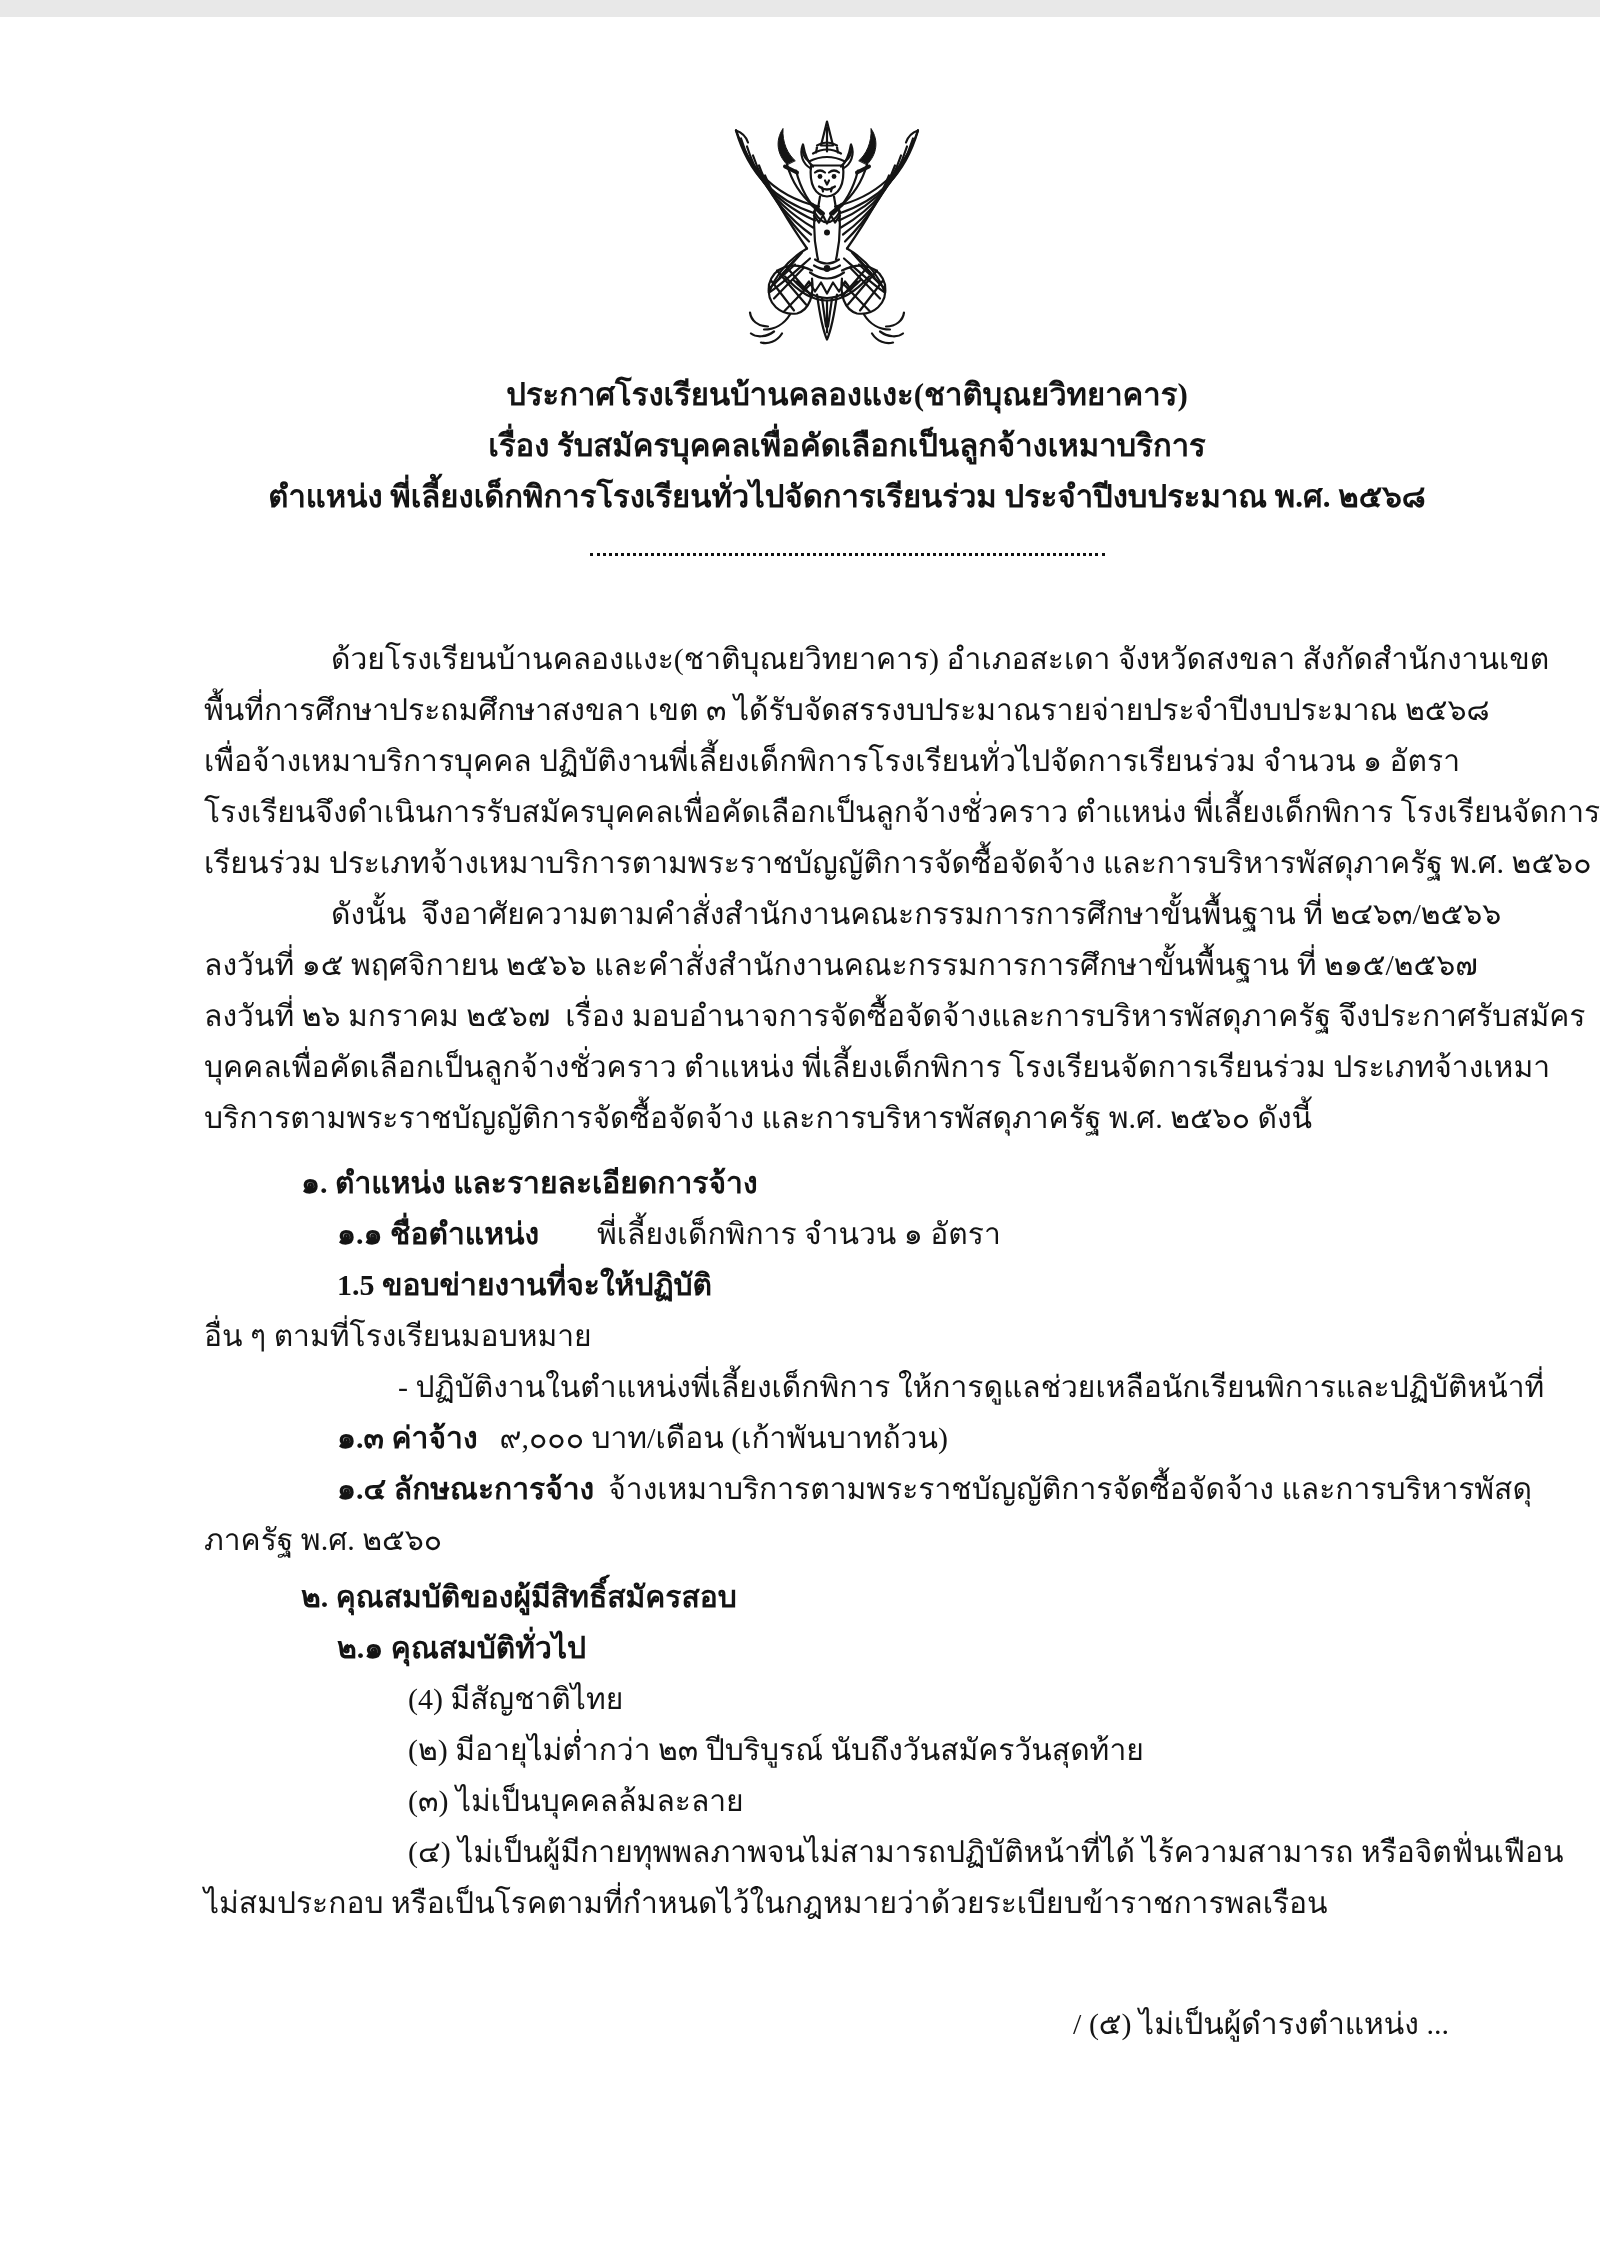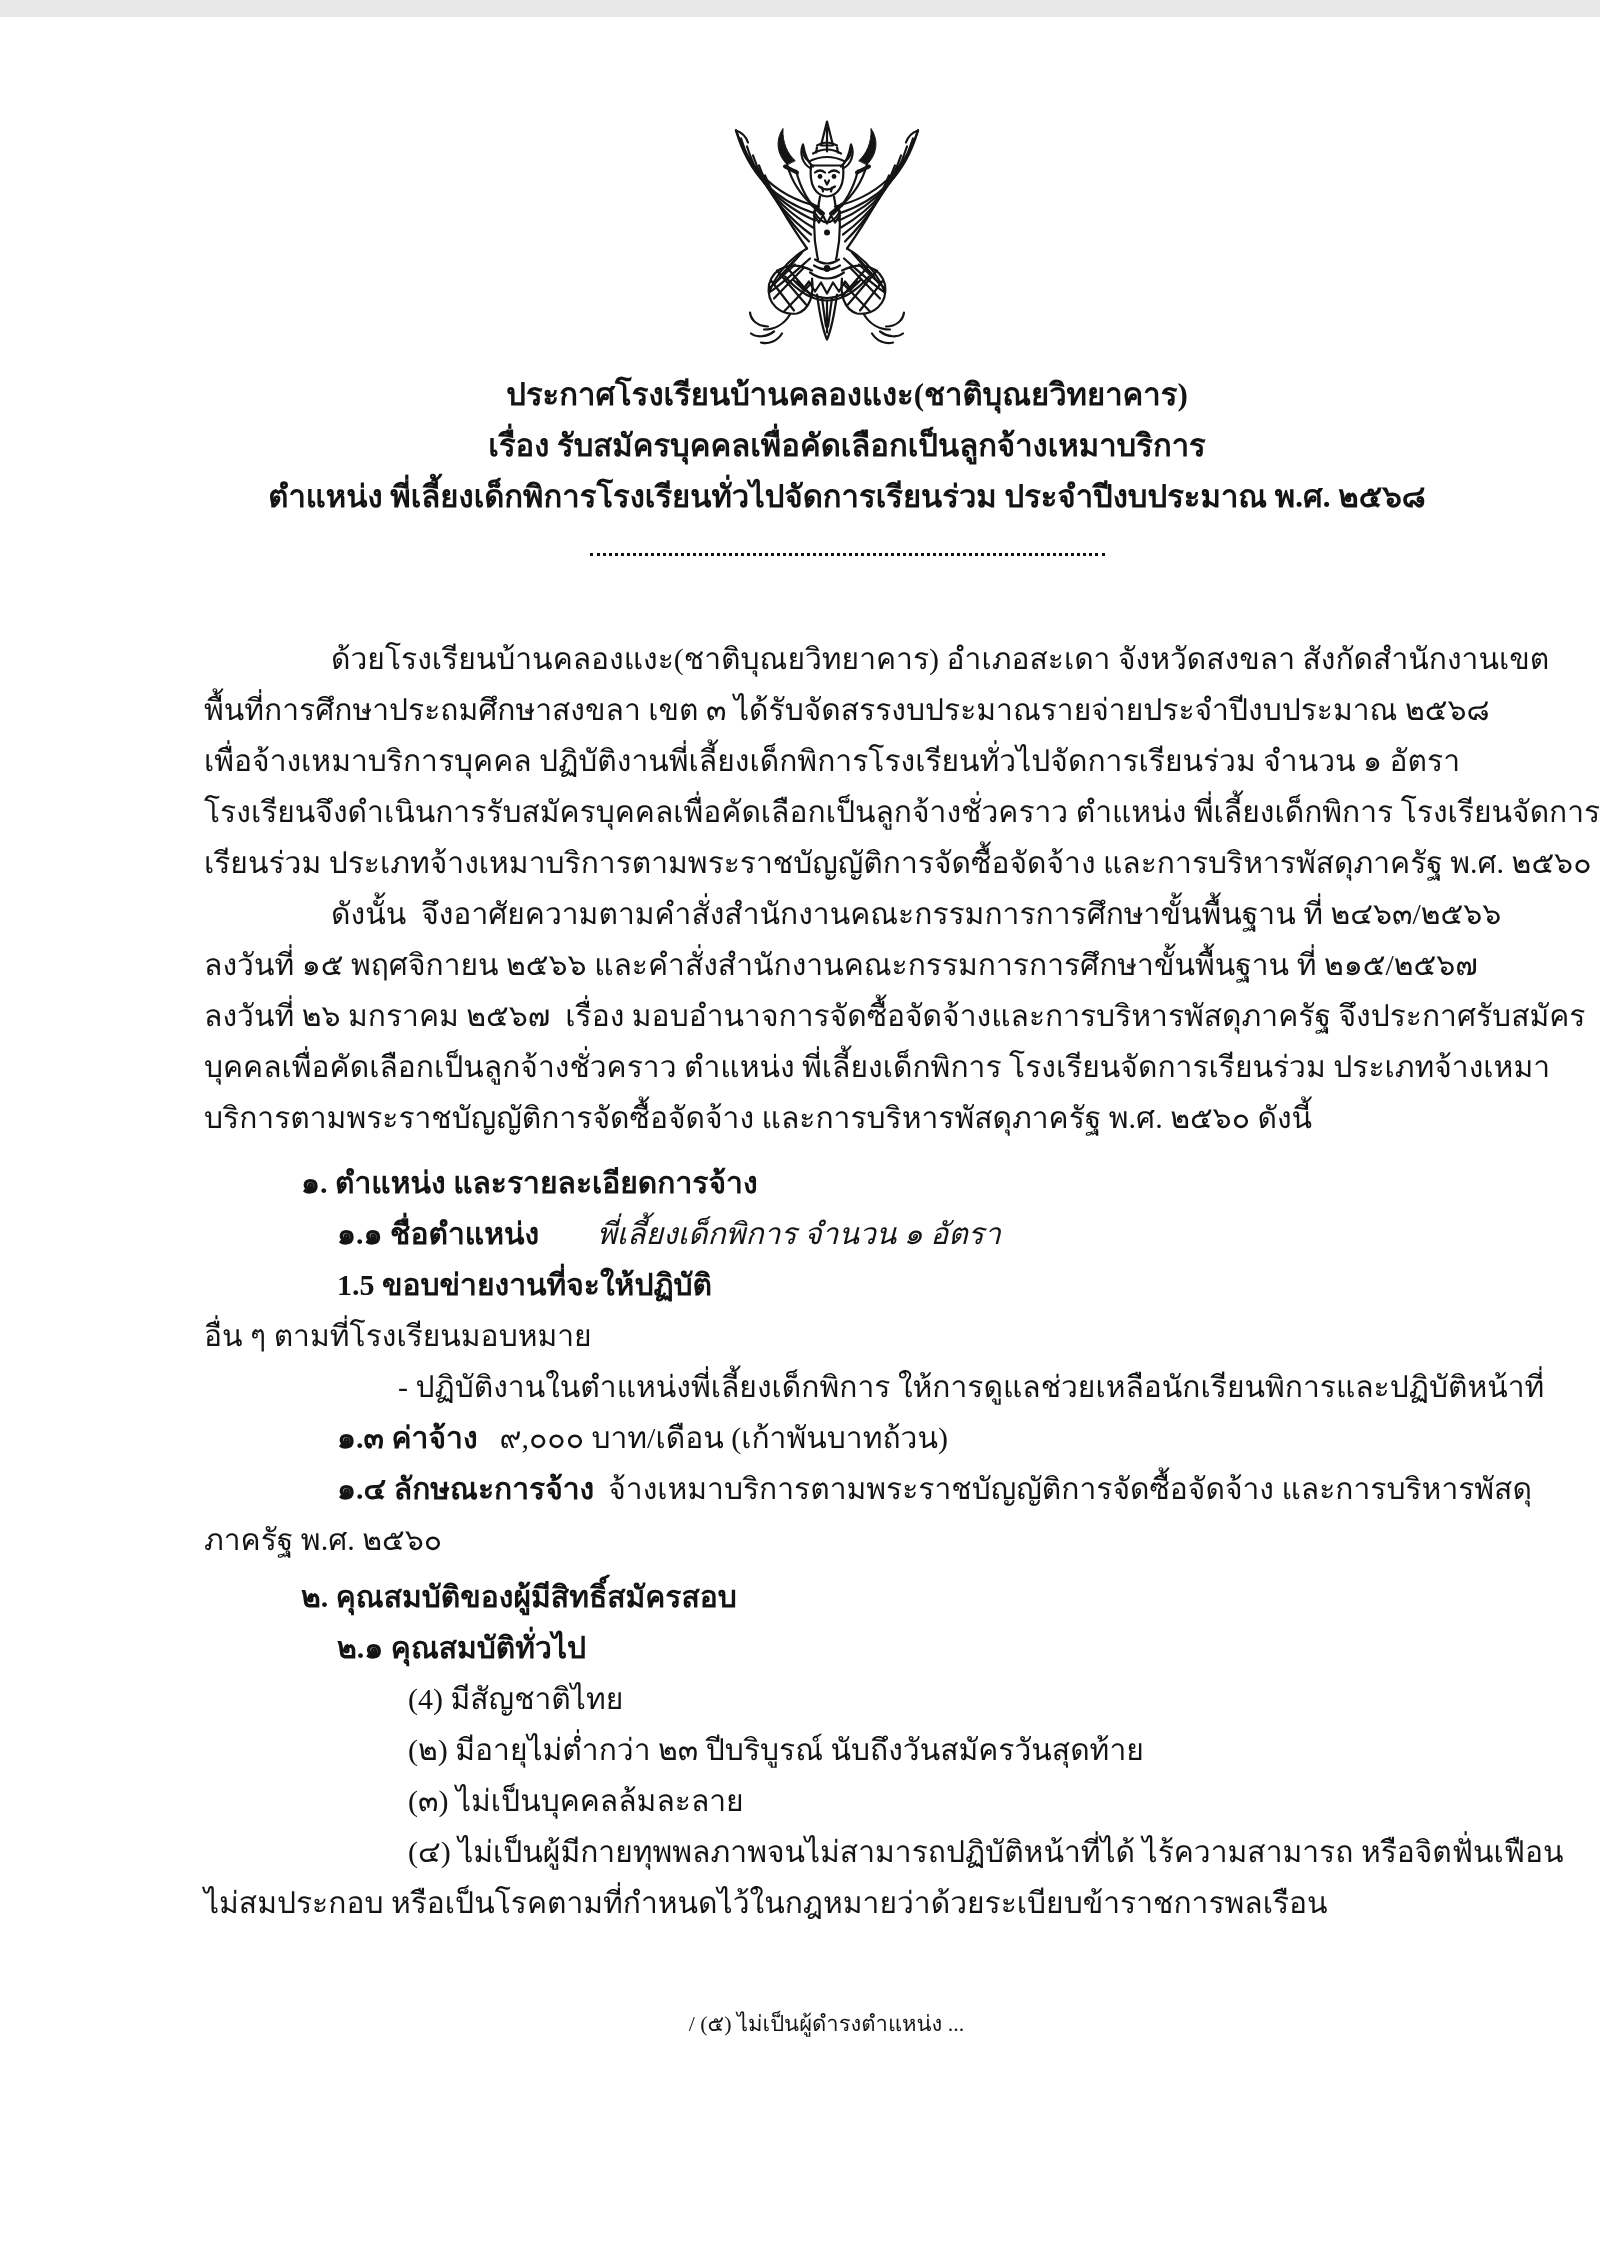--- a/index.html
+++ b/index.html
@@ -59,7 +59,7 @@
   .indent-sec2{padding-left:133px;}
   .indent-dash{padding-left:194px;}
   .indent-item{padding-left:204px;}
-  .gap-lg{margin-left:58px;font-style:italic;}
+  .gap-lg{margin-left:58px;}
   .gap-md{margin-left:22px;}
   .gap-sm{margin-left:14px;}
   .mt-sec{margin-top:14px;}

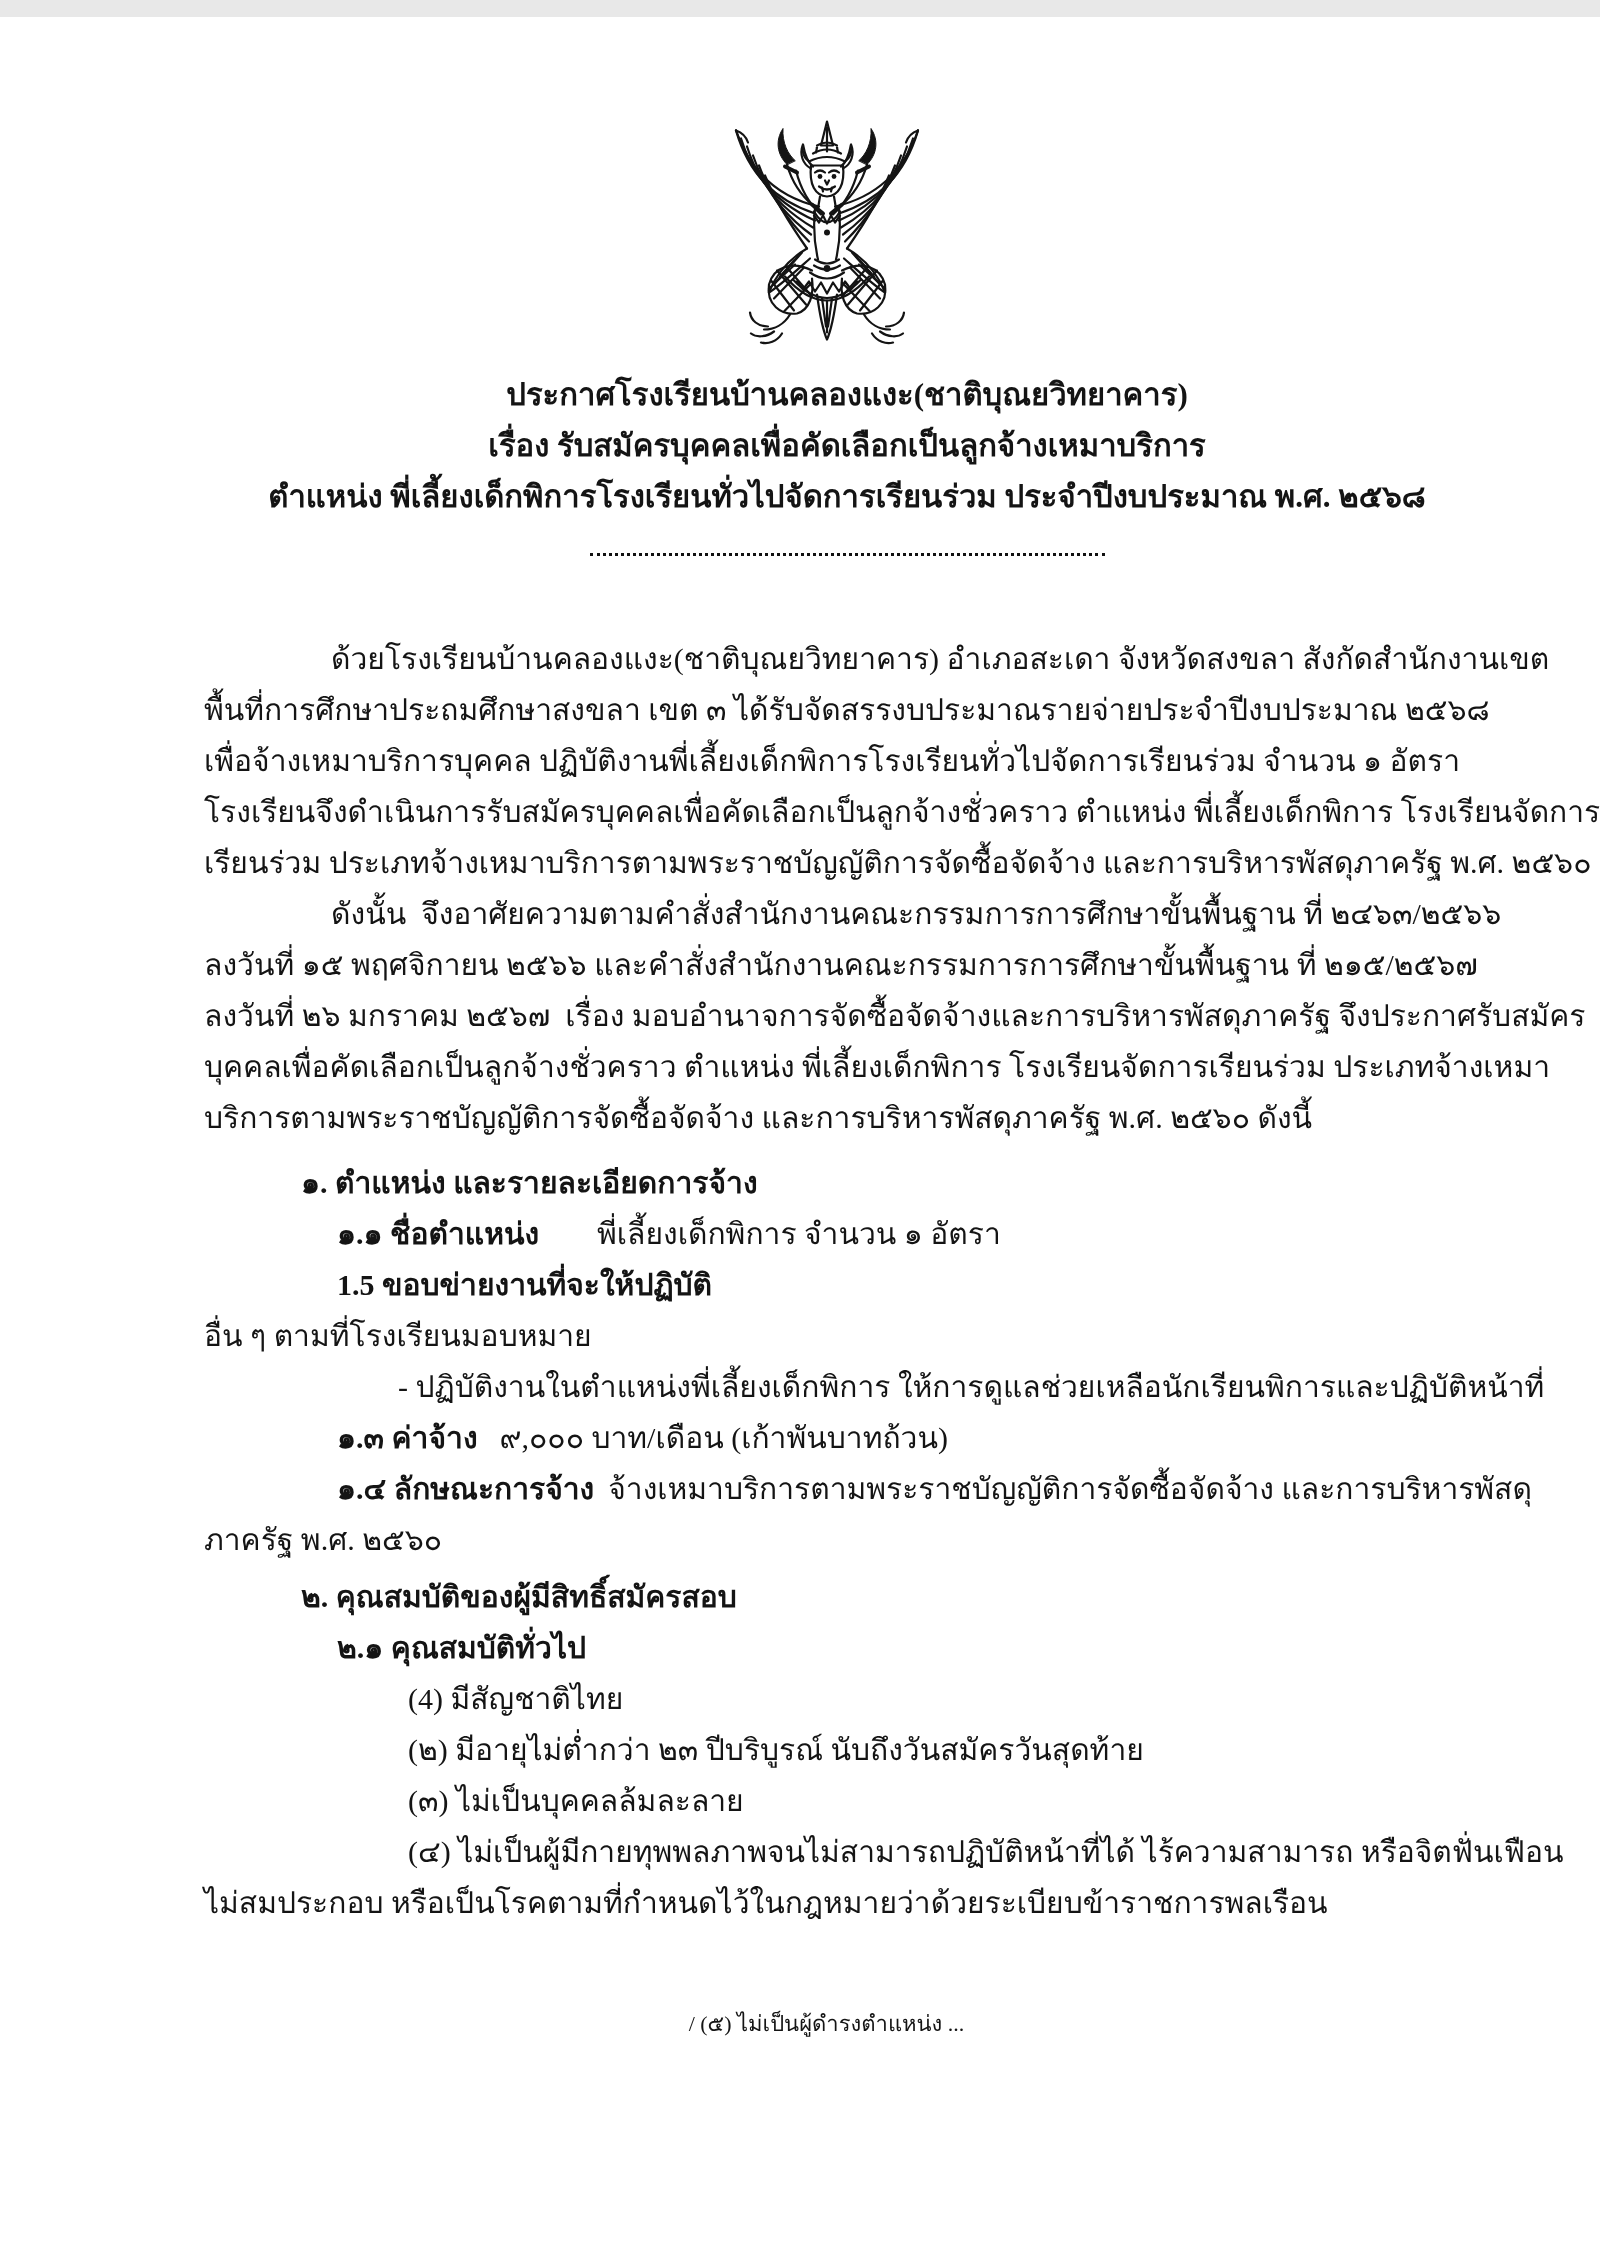--- a/index.html
+++ b/index.html
@@ -66,9 +66,9 @@
   .mt-sec2{margin-top:6px;}
   .footer-line{
     margin-top:70px;
-    text-align:center;
+    text-align:right;
     padding-right:41px;
-    font-size:22px;
+    font-size:30px;
     line-height:51px;
     white-space:pre;
   }

